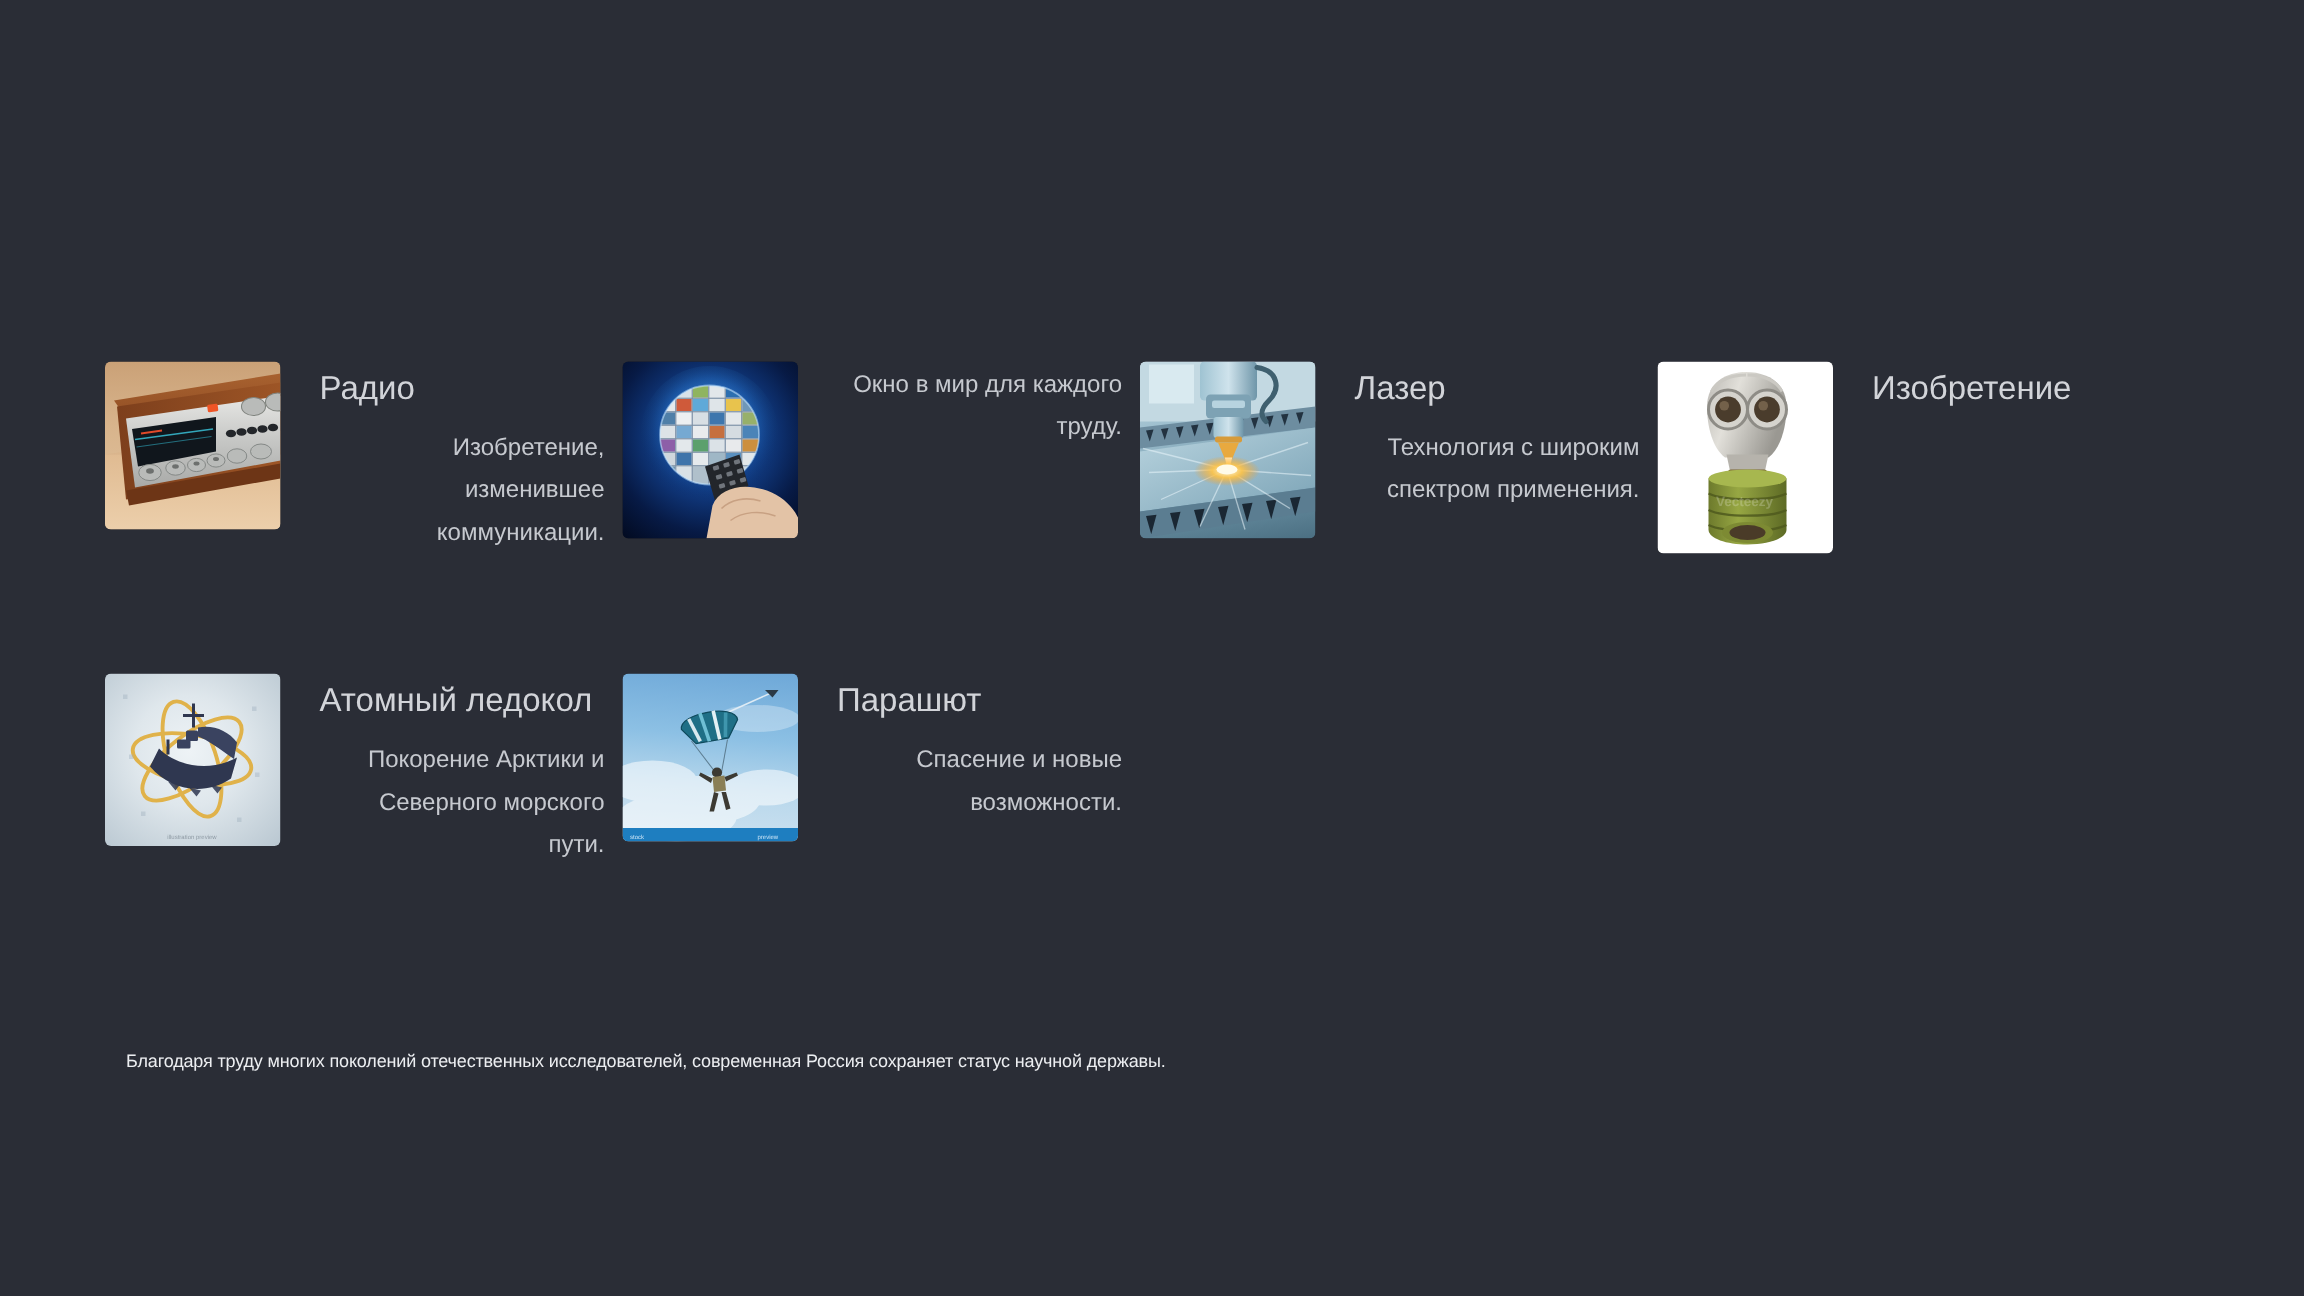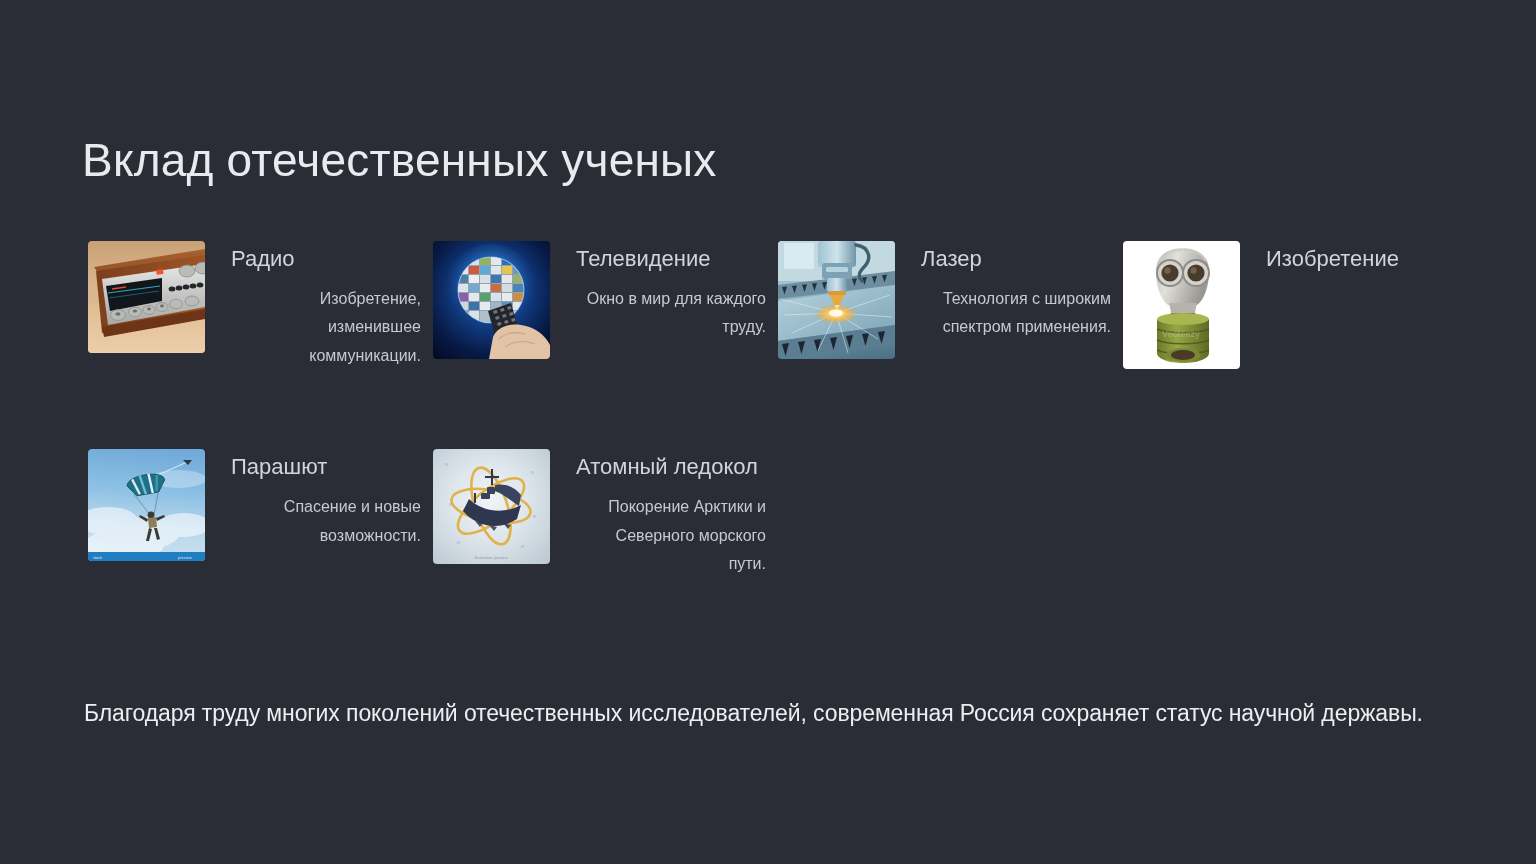--- a/index.html
+++ b/index.html
@@ -150,7 +150,6 @@
 
 <div class="slide">
 
-  <h1 class="slide-title">Вклад отечественных ученых</h1>
 
   <div class="cards">
 

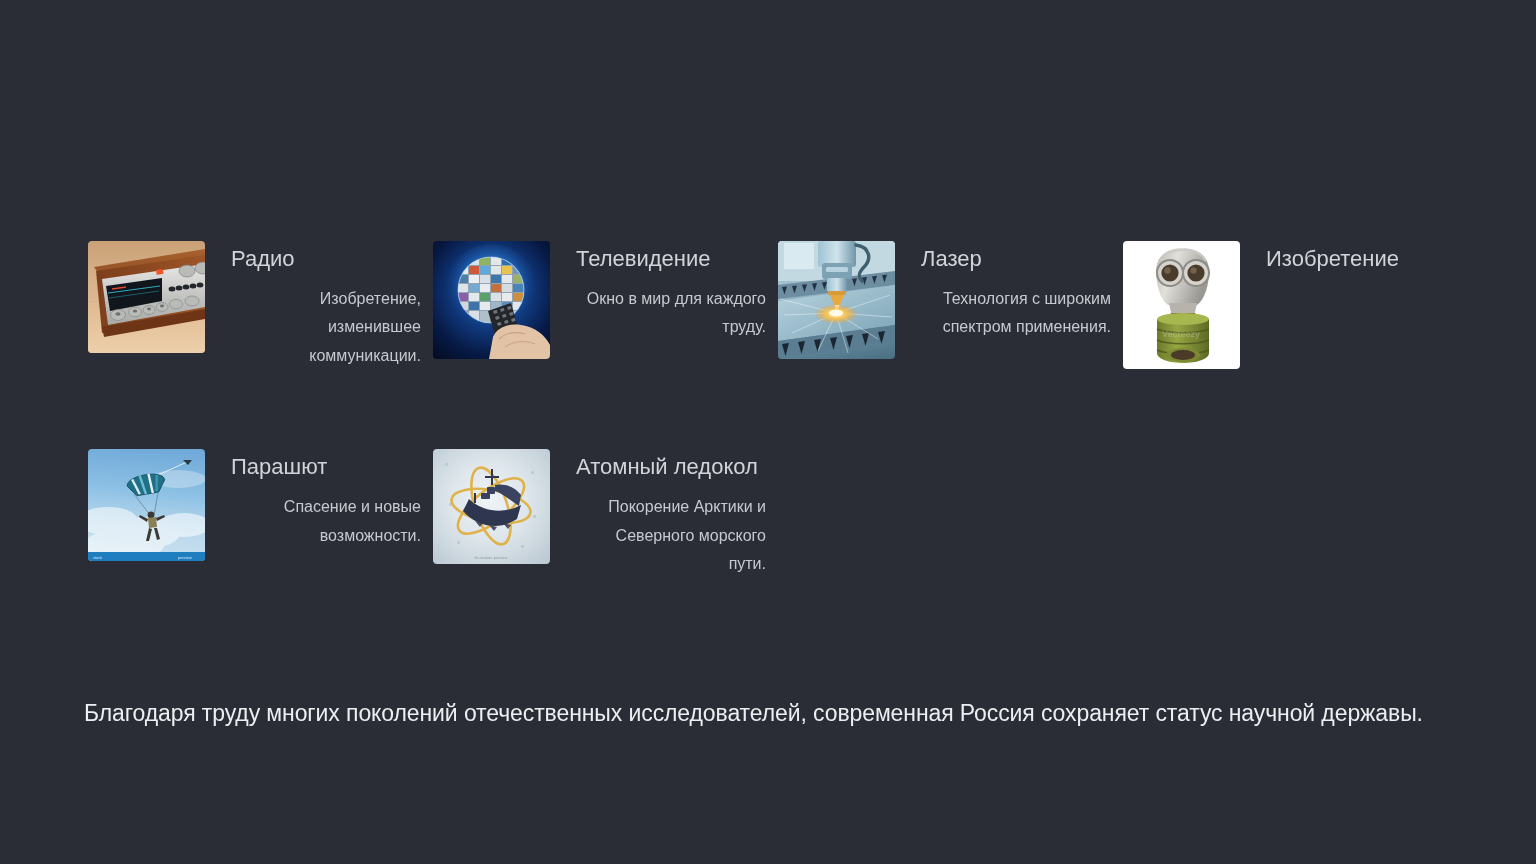--- a/index.html
+++ b/index.html
@@ -40,7 +40,7 @@
   
   .cards {
     position: absolute;
-    left: 88px;
+    left: 70px;
     top: 241px;
     width: 1380px;
   }

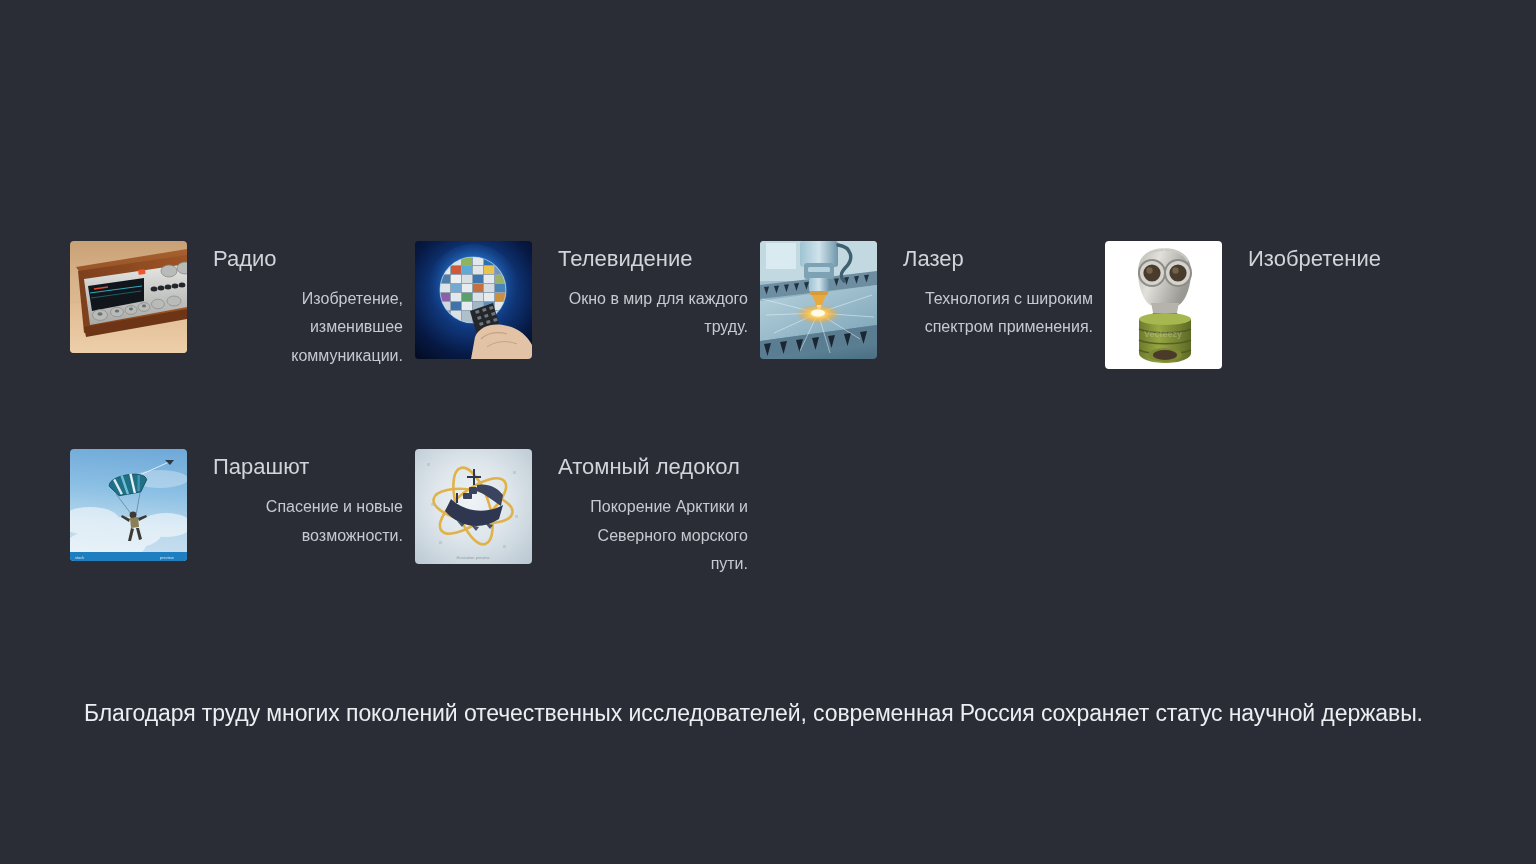--- a/index.html
+++ b/index.html
@@ -322,7 +322,6 @@
           </svg>
         </div>
         <div class="card-text">
-          <div class="card-title">Телевидение</div>
           <div class="card-desc">Окно в мир для каждого труду.</div>
         </div>
       </div>

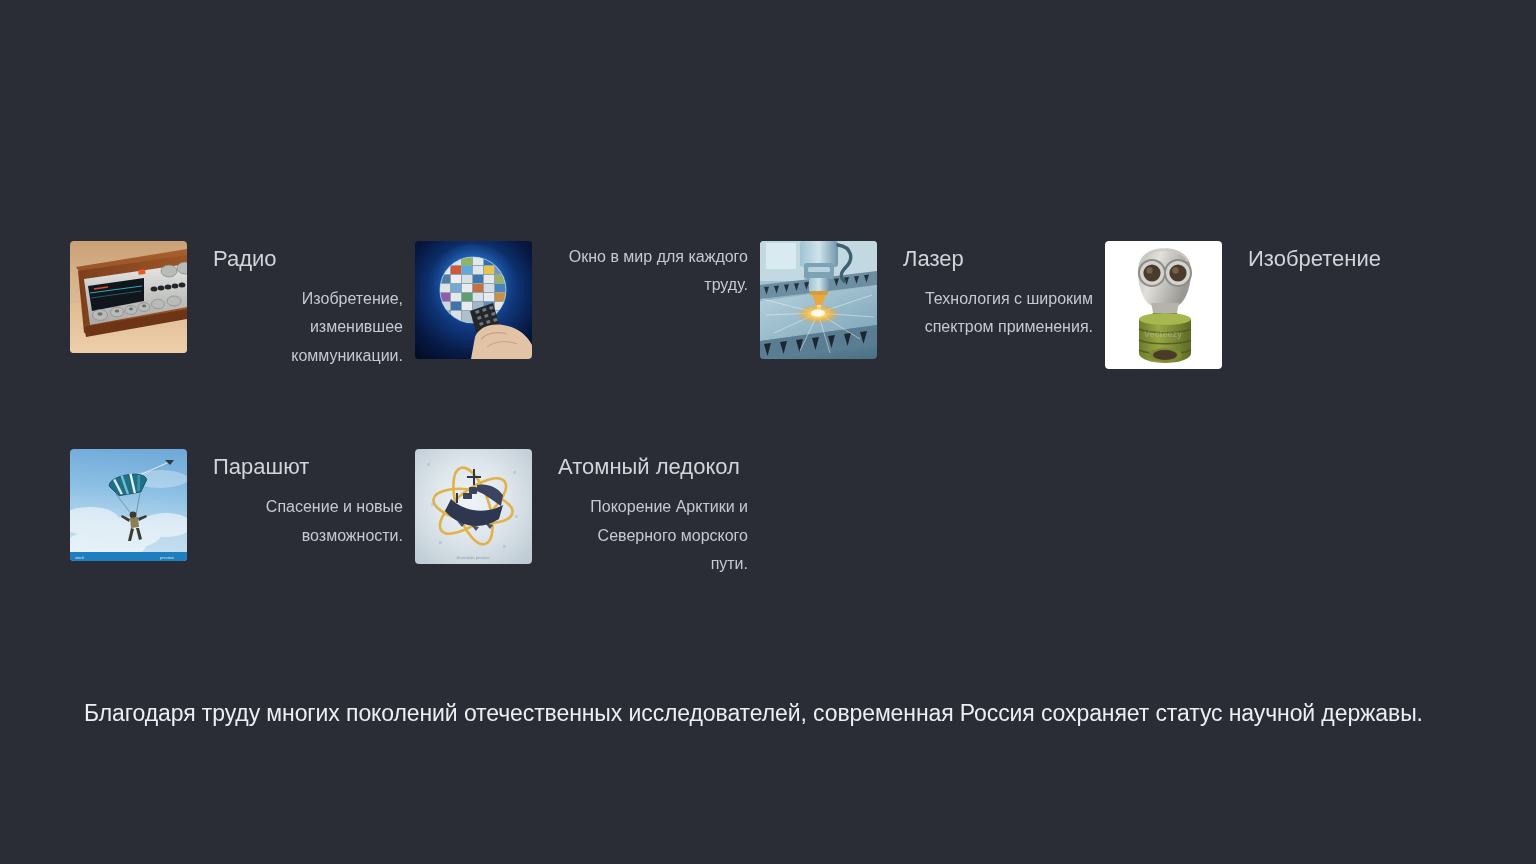--- a/index.html
+++ b/index.html
@@ -466,58 +466,6 @@
     <div class="card-row row-2">
 
       <div class="card">
-        <div class="card-thumb para">
-          <div class="para-bg"></div>
-          <svg class="art" viewBox="0 0 117 112" preserveAspectRatio="none">
-
-            <g fill="#ffffff" opacity="0.55">
-              <ellipse cx="20" cy="72" rx="30" ry="14"></ellipse>
-              <ellipse cx="56" cy="84" rx="36" ry="16"></ellipse>
-              <ellipse cx="96" cy="76" rx="26" ry="12"></ellipse>
-              <ellipse cx="36" cy="96" rx="40" ry="16"></ellipse>
-            </g>
-            <g fill="#ffffff" opacity="0.3">
-              <ellipse cx="90" cy="30" rx="28" ry="9"></ellipse>
-            </g>
-
-            <path d="M99 13 L70 26" stroke="#e8f1f7" stroke-width="1" opacity="0.9"></path>
-            <path d="M95 11 l9 0 l-4 5 Z" fill="#2b3a46"></path>
-
-            <g transform="translate(58,34) rotate(-10)">
-              <path d="M-19 0 C-19 -11, 19 -11, 19 0 L11 11 L-11 11 Z" fill="#1f6f86"></path>
-              <path d="M-19 0 C-19 -11, 19 -11, 19 0 L11 11 L-11 11 Z" fill="none" stroke="#0f4a5c" stroke-width="0.8"></path>
-              <path d="M-13 -6 L-8 10" stroke="#d8e9ef" stroke-width="2.4"></path>
-              <path d="M-5 -8.6 L-2 11" stroke="#6fbfd4" stroke-width="2.4"></path>
-              <path d="M4 -8.6 L5 11" stroke="#e3f0f4" stroke-width="2.4"></path>
-              <path d="M12 -6 L9 10" stroke="#3f96ad" stroke-width="2.4"></path>
-            </g>
-
-            <g stroke="#5d7d91" stroke-width="0.7">
-              <path d="M46 45 L62 66"></path>
-                <path d="M70 44 L66 66"></path>
-            </g>
-
-            <g fill="#3c3a33">
-              <circle cx="63" cy="66" r="3.4"></circle>
-              <path d="M60 69 L68 68 L69 78 L61 79 Z" fill="#8a7f56"></path>
-              <path d="M61 79 L58 92 L61 92 L64 80 Z"></path>
-              <path d="M66 79 L69 91 L72 90 L69 79 Z"></path>
-              <path d="M60 70 L52 66 L51 68 L59 73 Z"></path>
-              <path d="M68 69 L76 66 L77 68 L69 72 Z"></path>
-            </g>
-
-            <rect x="0" y="103" width="117" height="9" fill="#1e7ec0"></rect>
-            <text x="5" y="110" font-family="Liberation Sans, sans-serif" font-size="4" fill="#cde6f7">stock</text>
-            <text x="90" y="110" font-family="Liberation Sans, sans-serif" font-size="4" fill="#cde6f7">preview</text>
-          </svg>
-        </div>
-        <div class="card-text">
-          <div class="card-title">Парашют</div>
-          <div class="card-desc">Спасение и новые возможности.</div>
-        </div>
-      </div>
-
-      <div class="card">
         <div class="card-thumb ship">
           <div class="ship-bg"></div>
           <svg class="art" viewBox="0 0 117 115" preserveAspectRatio="none">
@@ -561,6 +509,58 @@
         </div>
       </div>
 
+      <div class="card">
+        <div class="card-thumb para">
+          <div class="para-bg"></div>
+          <svg class="art" viewBox="0 0 117 112" preserveAspectRatio="none">
+
+            <g fill="#ffffff" opacity="0.55">
+              <ellipse cx="20" cy="72" rx="30" ry="14"></ellipse>
+              <ellipse cx="56" cy="84" rx="36" ry="16"></ellipse>
+              <ellipse cx="96" cy="76" rx="26" ry="12"></ellipse>
+              <ellipse cx="36" cy="96" rx="40" ry="16"></ellipse>
+            </g>
+            <g fill="#ffffff" opacity="0.3">
+              <ellipse cx="90" cy="30" rx="28" ry="9"></ellipse>
+            </g>
+
+            <path d="M99 13 L70 26" stroke="#e8f1f7" stroke-width="1" opacity="0.9"></path>
+            <path d="M95 11 l9 0 l-4 5 Z" fill="#2b3a46"></path>
+
+            <g transform="translate(58,34) rotate(-10)">
+              <path d="M-19 0 C-19 -11, 19 -11, 19 0 L11 11 L-11 11 Z" fill="#1f6f86"></path>
+              <path d="M-19 0 C-19 -11, 19 -11, 19 0 L11 11 L-11 11 Z" fill="none" stroke="#0f4a5c" stroke-width="0.8"></path>
+              <path d="M-13 -6 L-8 10" stroke="#d8e9ef" stroke-width="2.4"></path>
+              <path d="M-5 -8.6 L-2 11" stroke="#6fbfd4" stroke-width="2.4"></path>
+              <path d="M4 -8.6 L5 11" stroke="#e3f0f4" stroke-width="2.4"></path>
+              <path d="M12 -6 L9 10" stroke="#3f96ad" stroke-width="2.4"></path>
+            </g>
+
+            <g stroke="#5d7d91" stroke-width="0.7">
+              <path d="M46 45 L62 66"></path>
+                <path d="M70 44 L66 66"></path>
+            </g>
+
+            <g fill="#3c3a33">
+              <circle cx="63" cy="66" r="3.4"></circle>
+              <path d="M60 69 L68 68 L69 78 L61 79 Z" fill="#8a7f56"></path>
+              <path d="M61 79 L58 92 L61 92 L64 80 Z"></path>
+              <path d="M66 79 L69 91 L72 90 L69 79 Z"></path>
+              <path d="M60 70 L52 66 L51 68 L59 73 Z"></path>
+              <path d="M68 69 L76 66 L77 68 L69 72 Z"></path>
+            </g>
+
+            <rect x="0" y="103" width="117" height="9" fill="#1e7ec0"></rect>
+            <text x="5" y="110" font-family="Liberation Sans, sans-serif" font-size="4" fill="#cde6f7">stock</text>
+            <text x="90" y="110" font-family="Liberation Sans, sans-serif" font-size="4" fill="#cde6f7">preview</text>
+          </svg>
+        </div>
+        <div class="card-text">
+          <div class="card-title">Парашют</div>
+          <div class="card-desc">Спасение и новые возможности.</div>
+        </div>
+      </div>
+
     </div>
 
   </div>

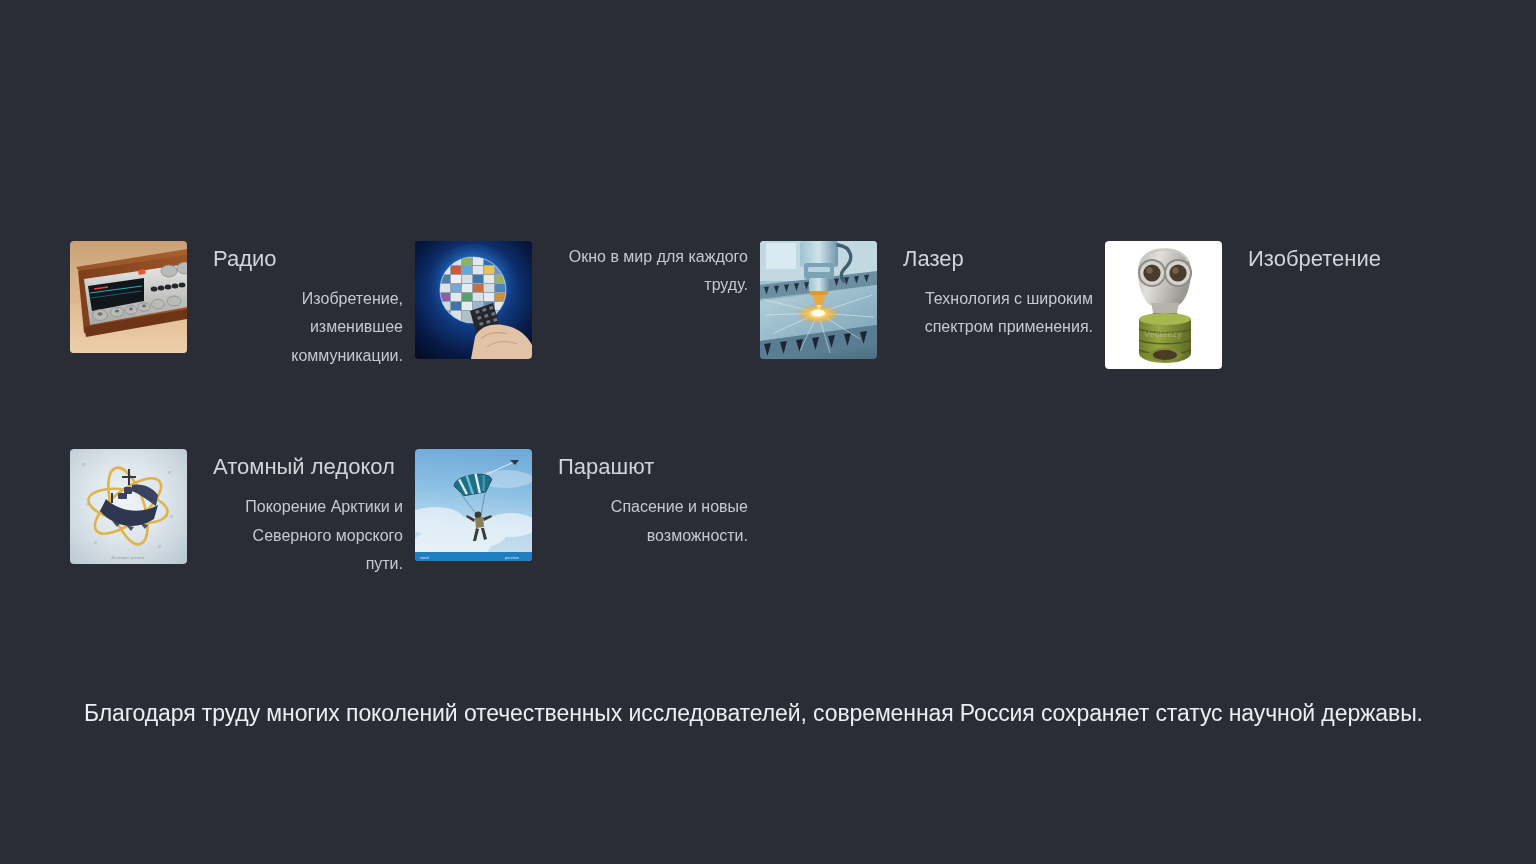--- a/index.html
+++ b/index.html
@@ -100,7 +100,7 @@
     position: absolute;
     left: 84px;
     top: 700px;
-    font-size: 23px;
+    font-size: 12px;
     color: #eceef1;
     letter-spacing: -0.1px;
     white-space: nowrap;

